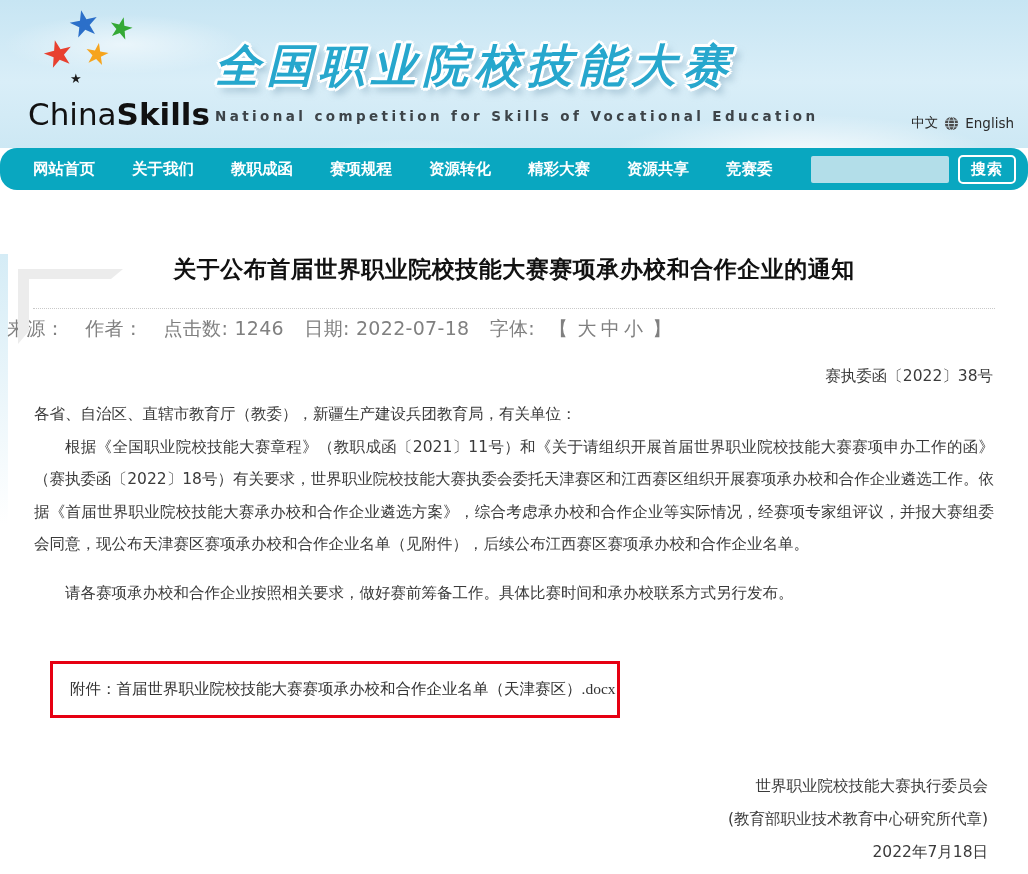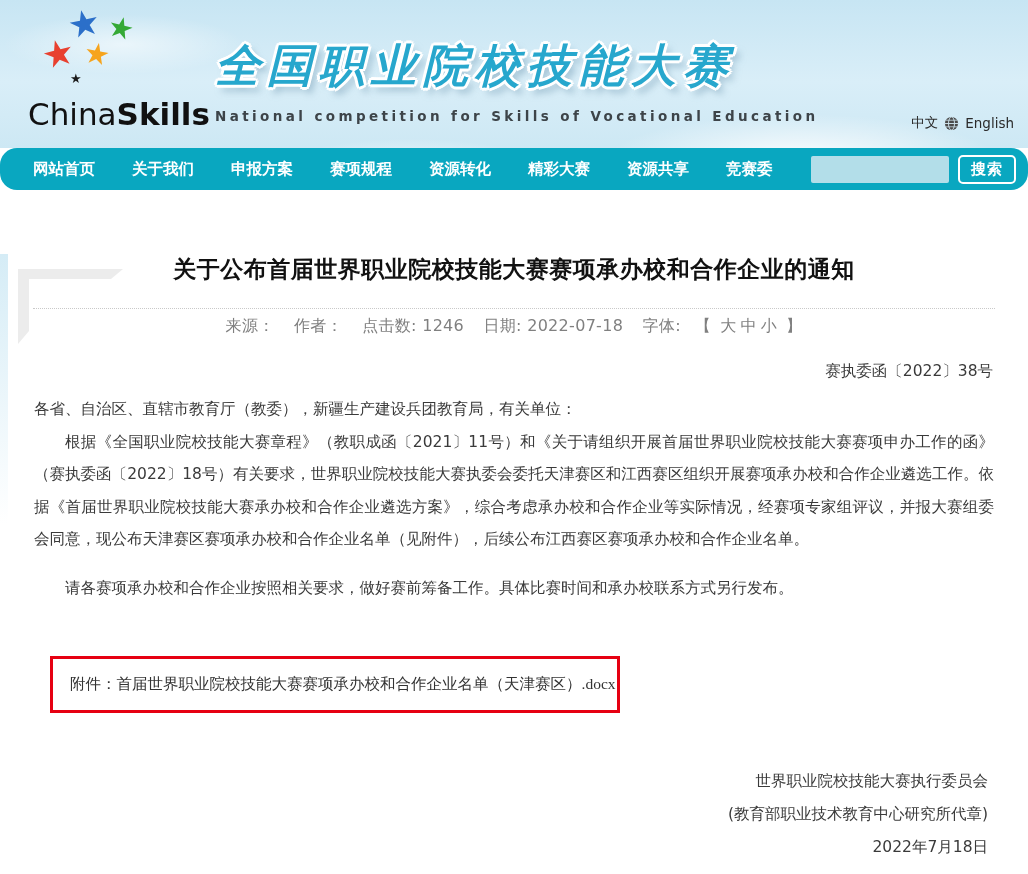--- a/index.html
+++ b/index.html
@@ -141,7 +141,7 @@
 <div class="nav">
   <span class="nav-item">网站首页</span>
   <span class="nav-item">关于我们</span>
-  <span class="nav-item">申报方案</span>
+  <span class="nav-item">教职成函</span>
   <span class="nav-item">赛项规程</span>
   <span class="nav-item">资源转化</span>
   <span class="nav-item">精彩大赛</span>

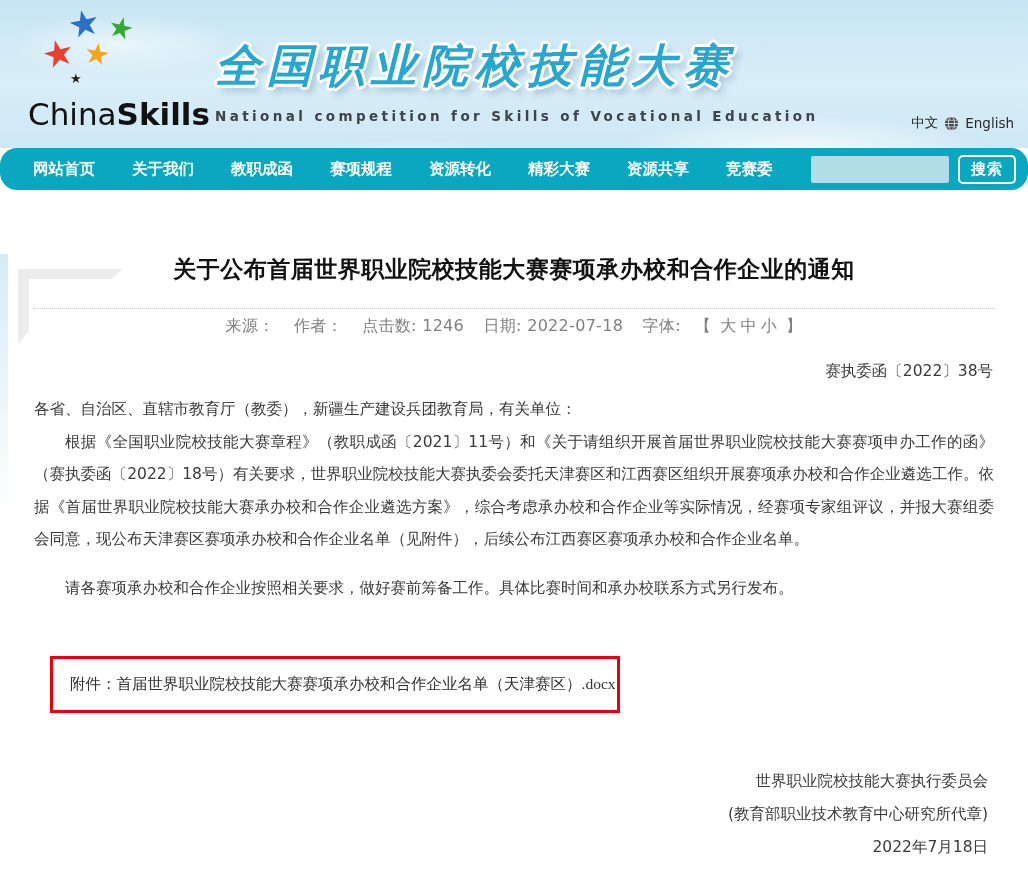--- a/index.html
+++ b/index.html
@@ -85,7 +85,7 @@
   }
   .dotted-sep{ margin:23px 33px 0; border-top:1px dotted #c9c9c9; height:0; }
   .meta{
-    margin-top:7px; text-align:center; font-size:16px; color:#808080; letter-spacing:.3px;
+    margin-top:7px; font-size:19px; color:#808080; letter-spacing:.3px;
   }
   .meta span{ margin:0 7px; }
   .meta .fs{ margin:0 2px; cursor:pointer; }

